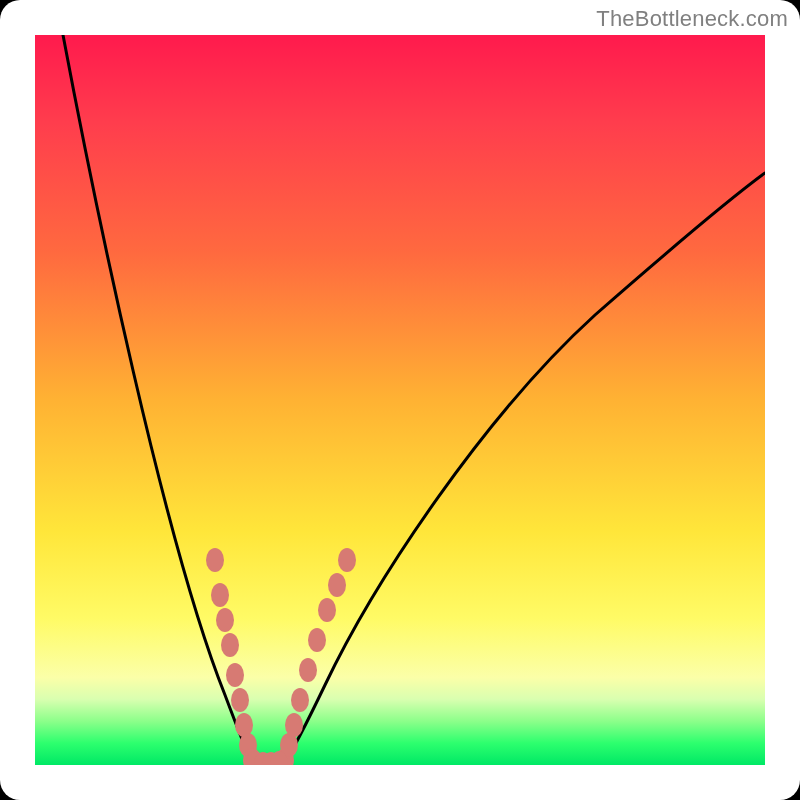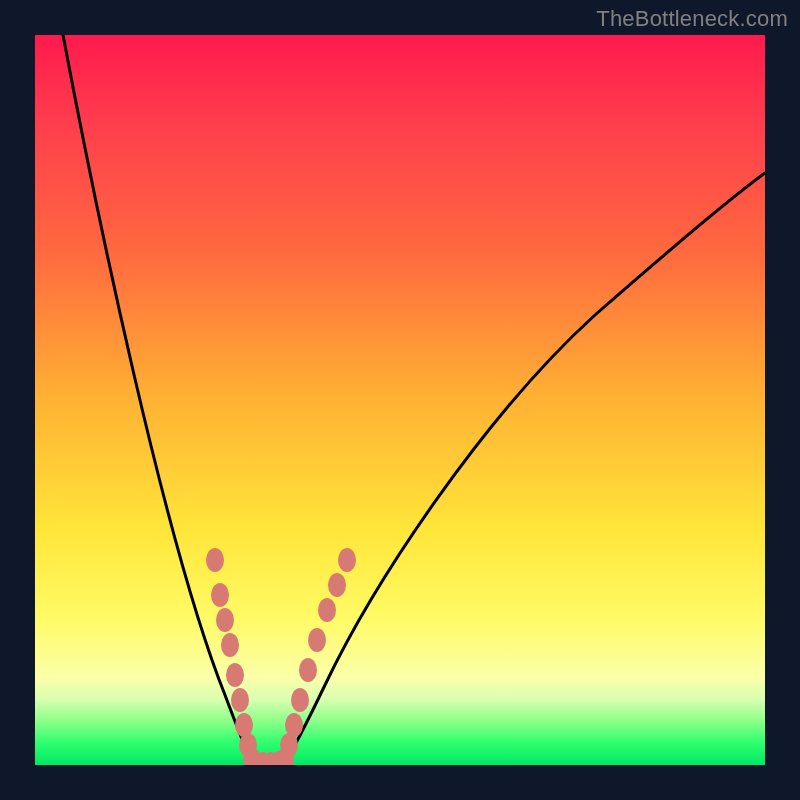--- a/index.html
+++ b/index.html
@@ -16,7 +16,8 @@
     top: 0; left: 0;
     width: 800px;
     height: 800px;
-    background: #0f172a;
+    background: #ffffff;
+    border-radius: 20px;
   }
   .plot {
     position: absolute;

